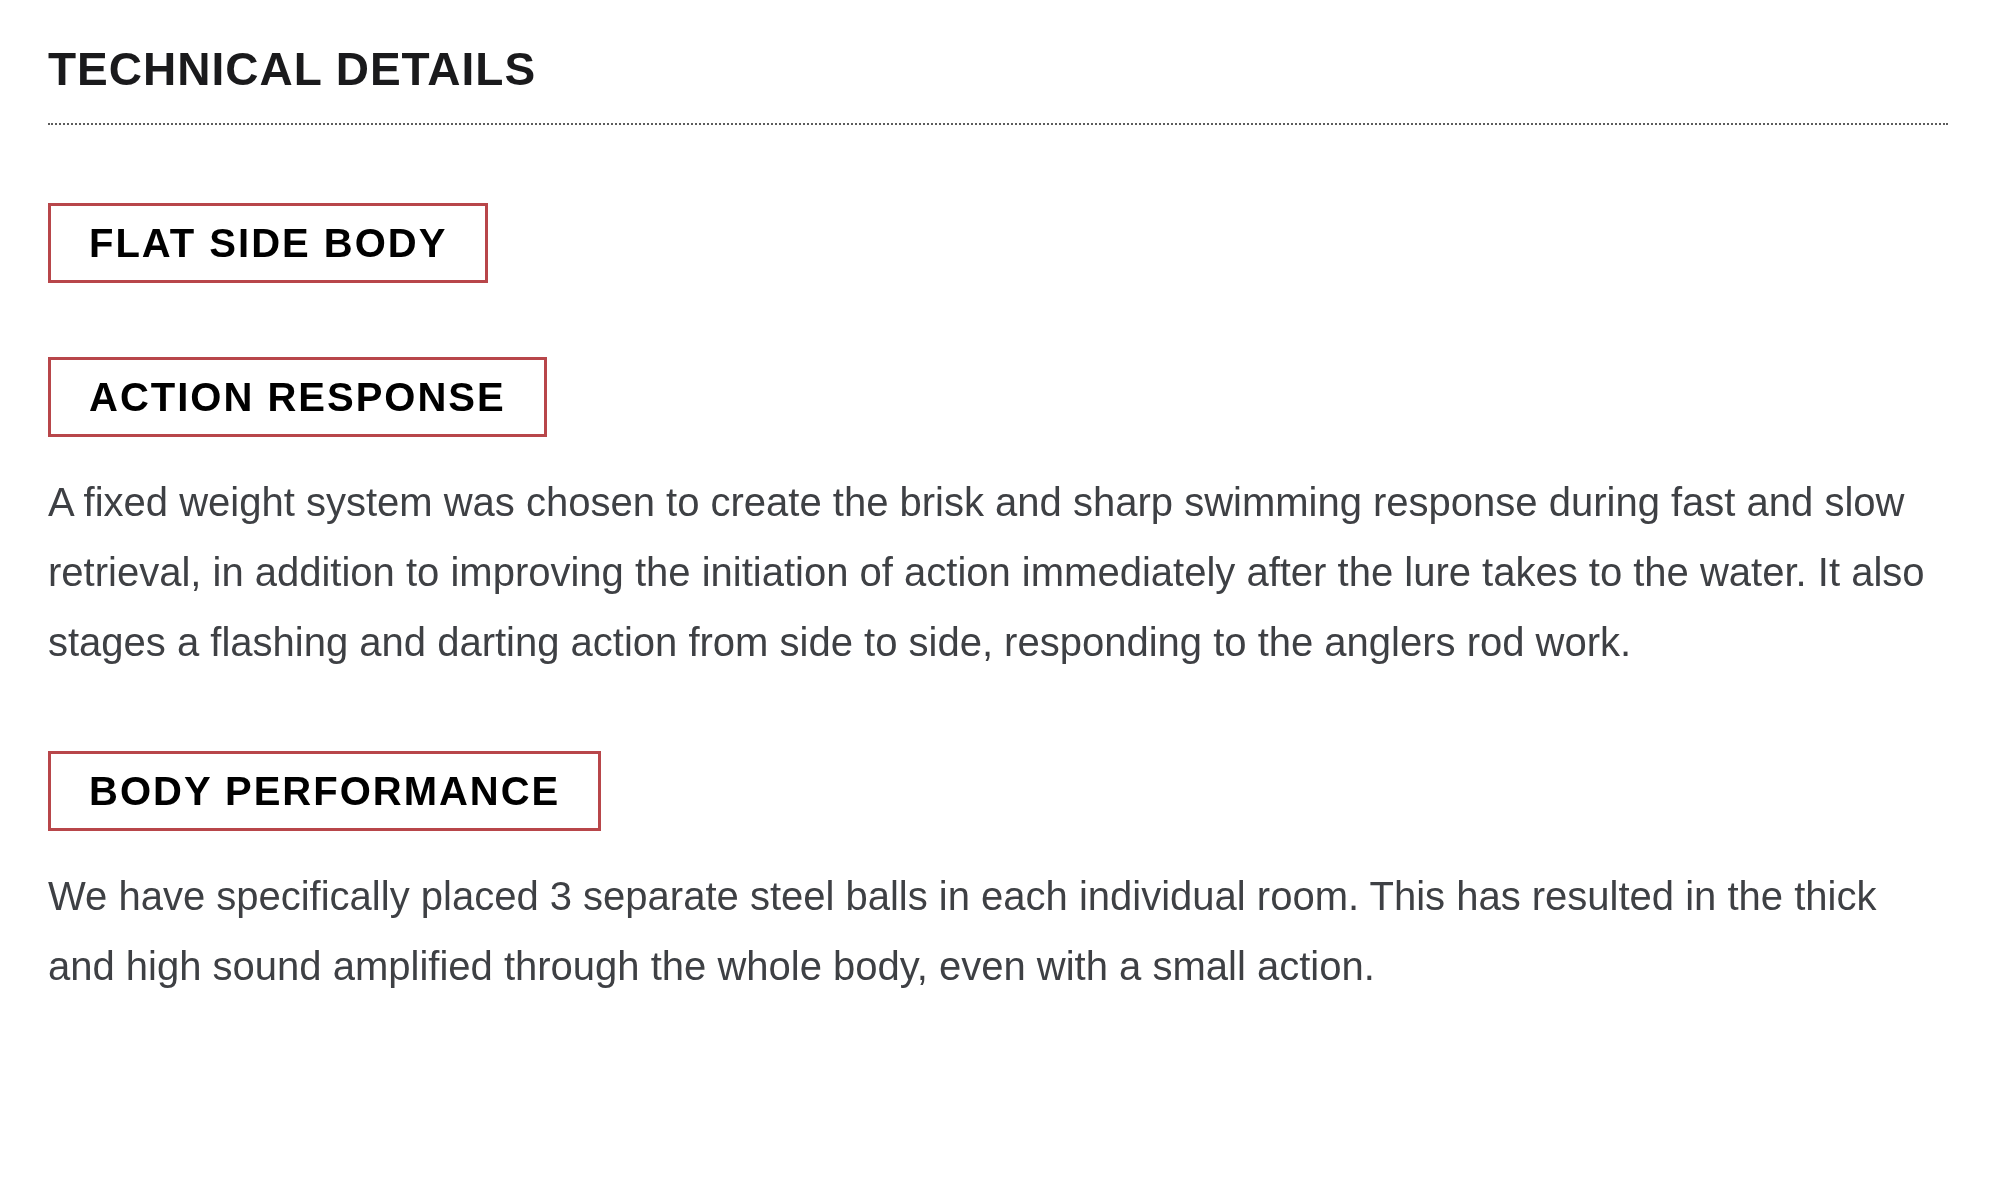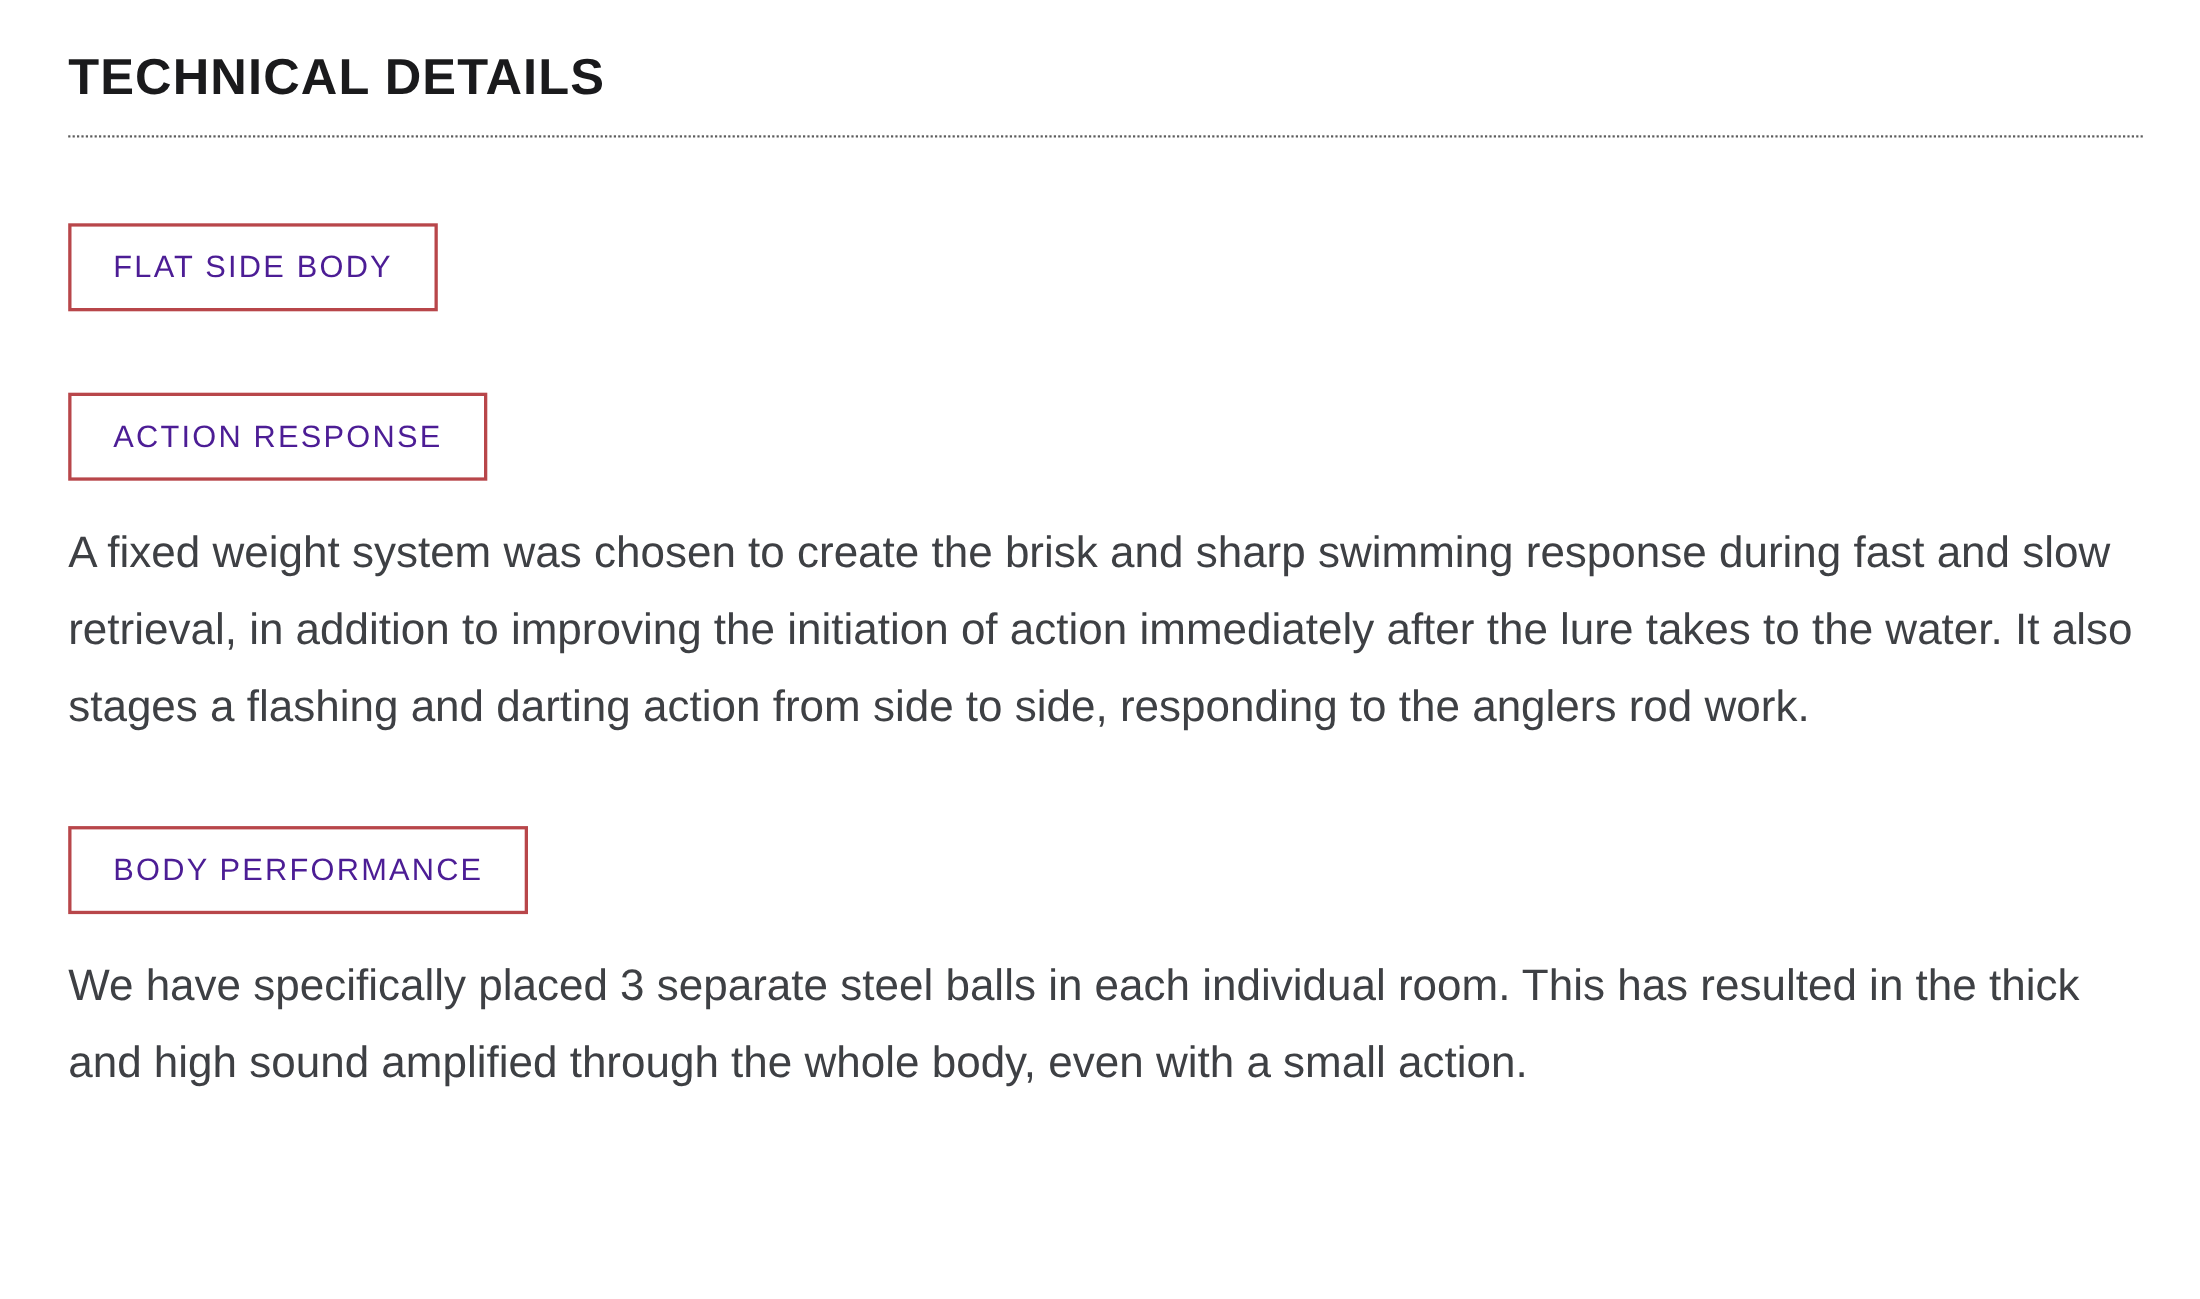--- a/index.html
+++ b/index.html
@@ -12,7 +12,7 @@
     width: 2000px;
     height: 1181px;
     box-sizing: border-box;
-    padding: 42px 52px 0 62px;
+    padding: 42px 52px 0 48px;
     background: #ffffff;
     overflow: hidden;
   }

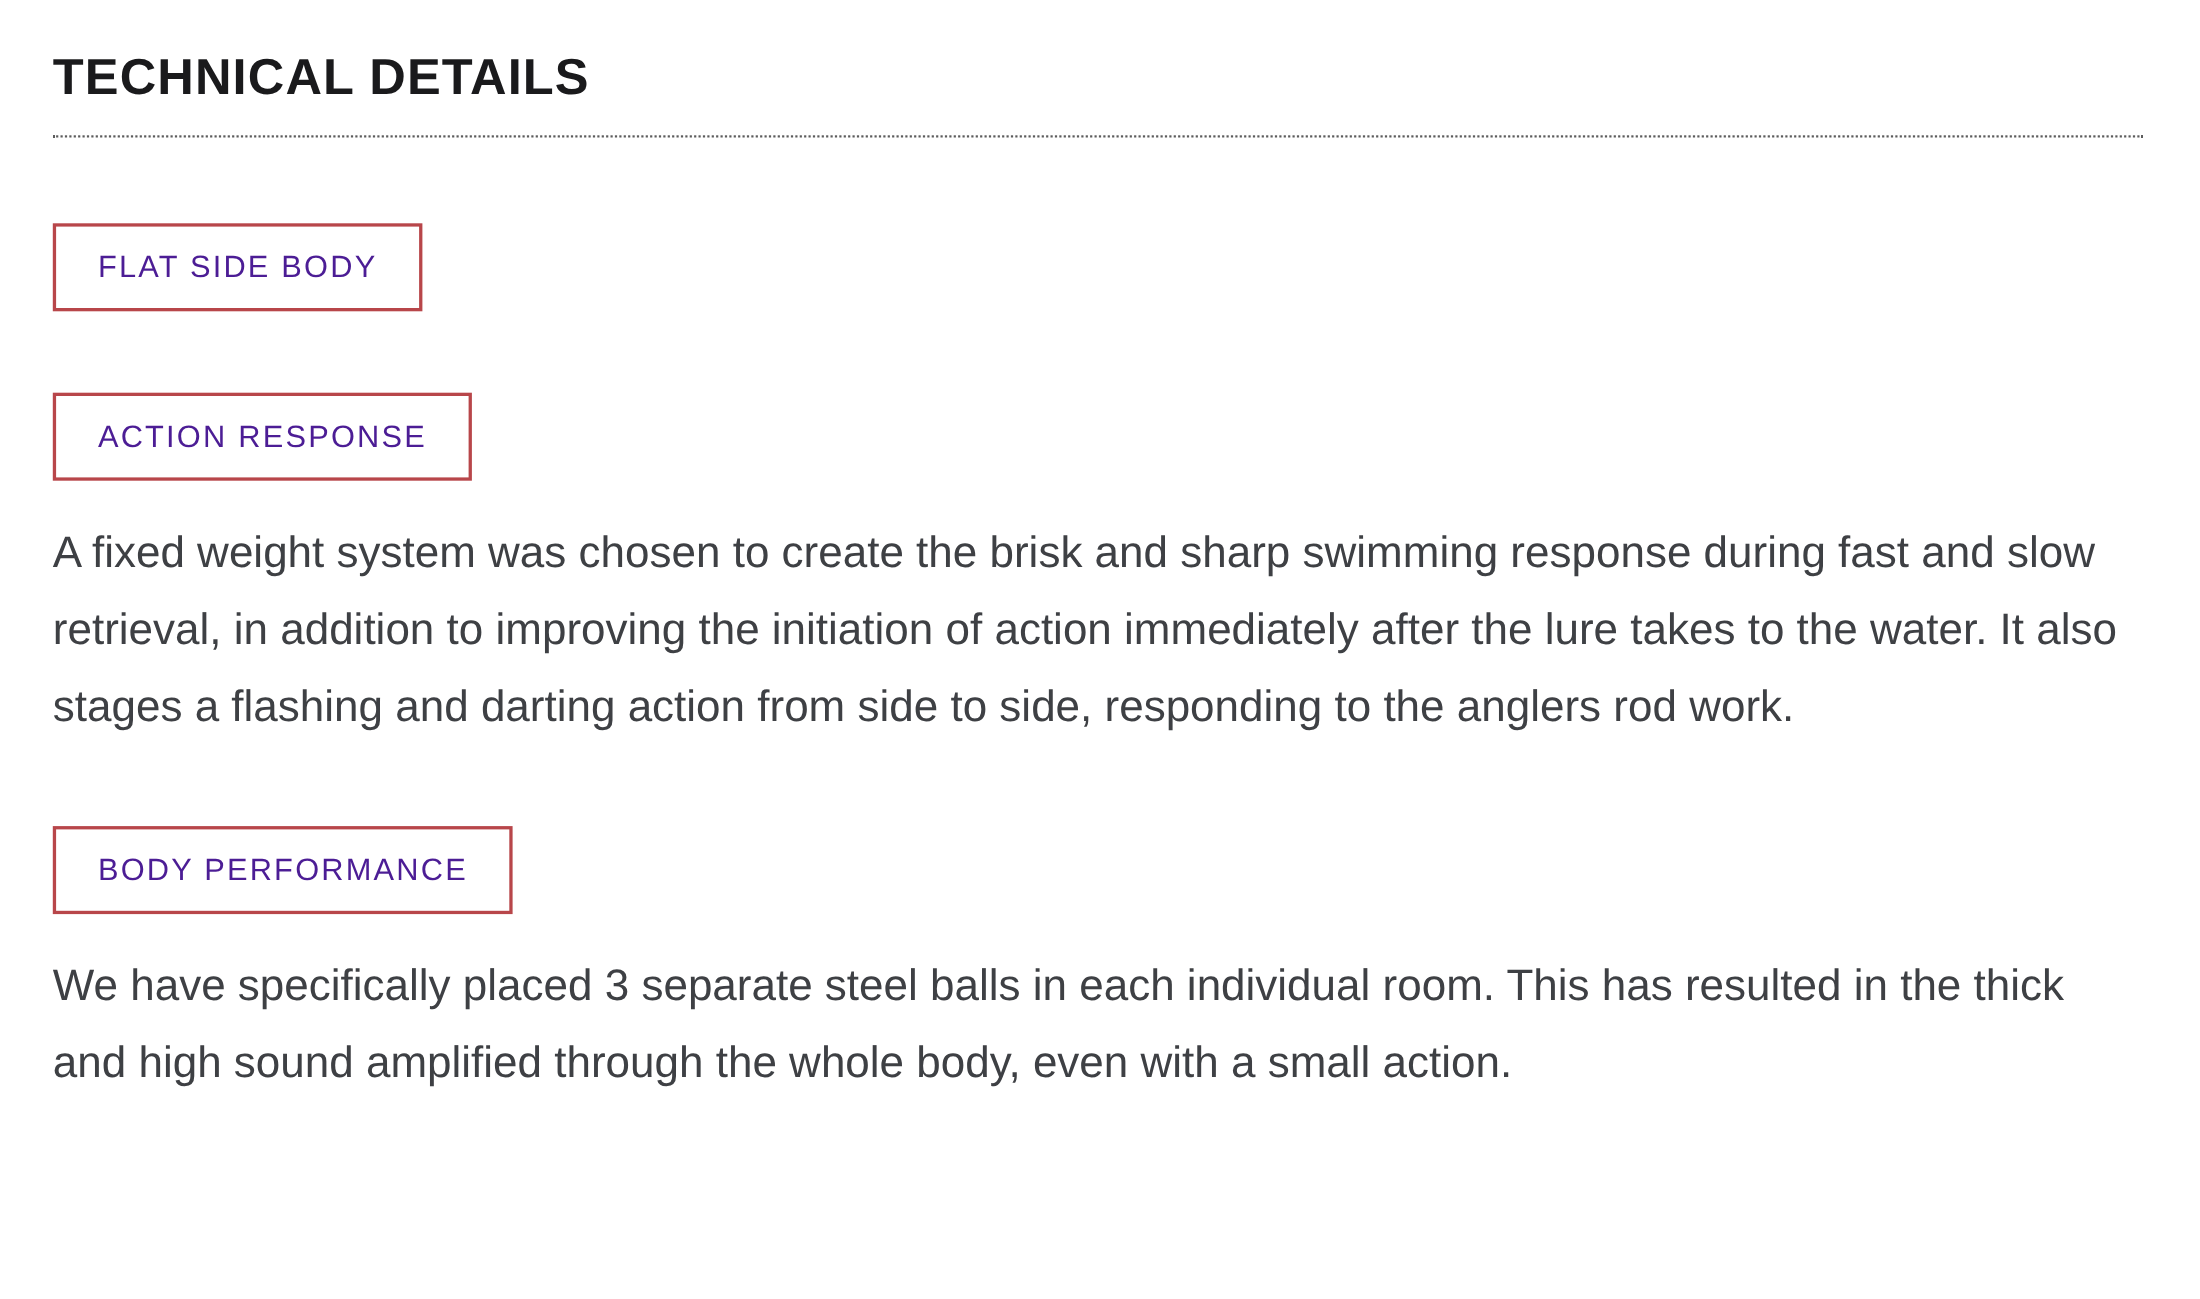--- a/index.html
+++ b/index.html
@@ -38,11 +38,11 @@
   .label-box.first { margin-top: 78px; }
   .label-box.next  { margin-top: 74px; }
   .label-box .label {
-    font-size: 28px;
+    font-size: 40px;
     line-height: 46px;
-    font-weight: normal;
+    font-weight: bold;
     letter-spacing: 2px;
-    color: #4c1d95;
+    color: #000000;
     white-space: nowrap;
   }
   .para {

